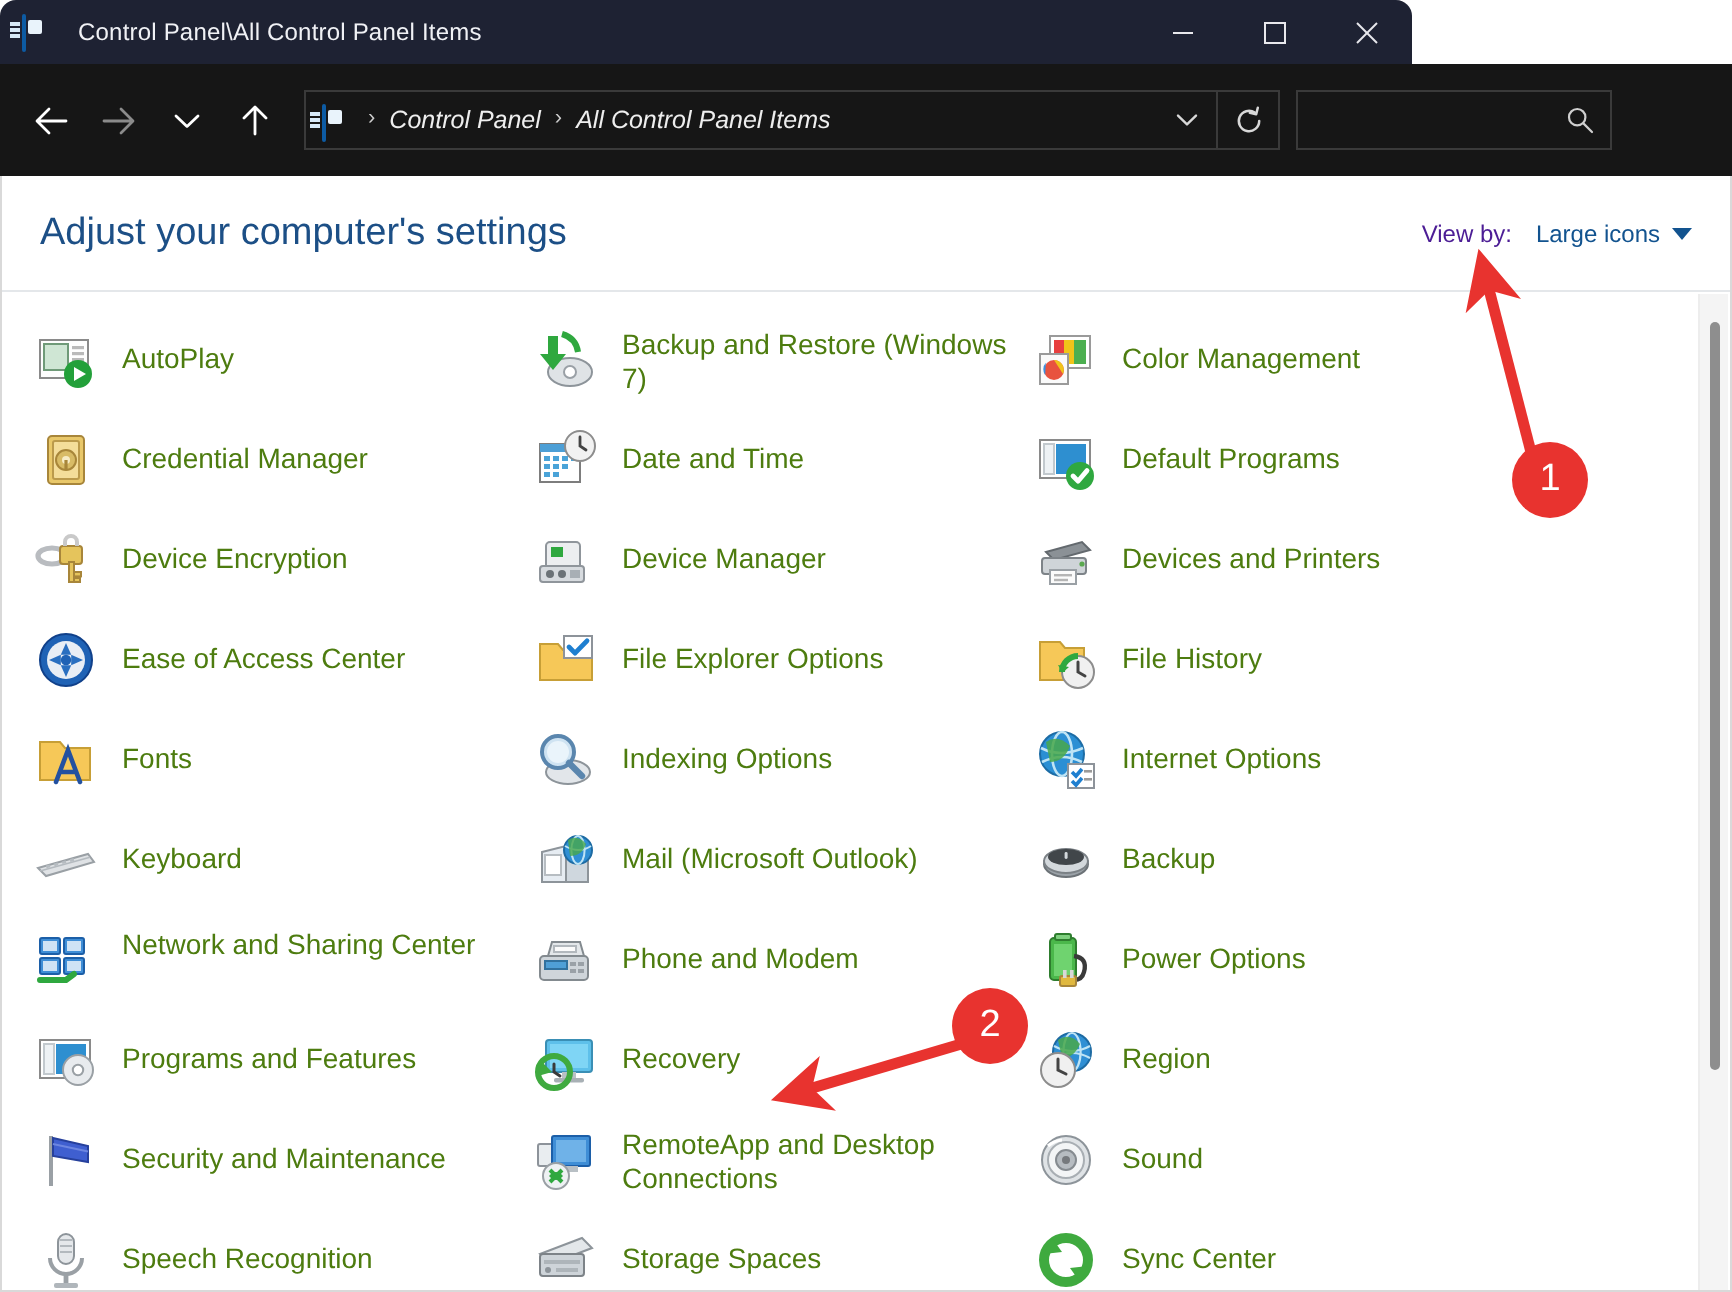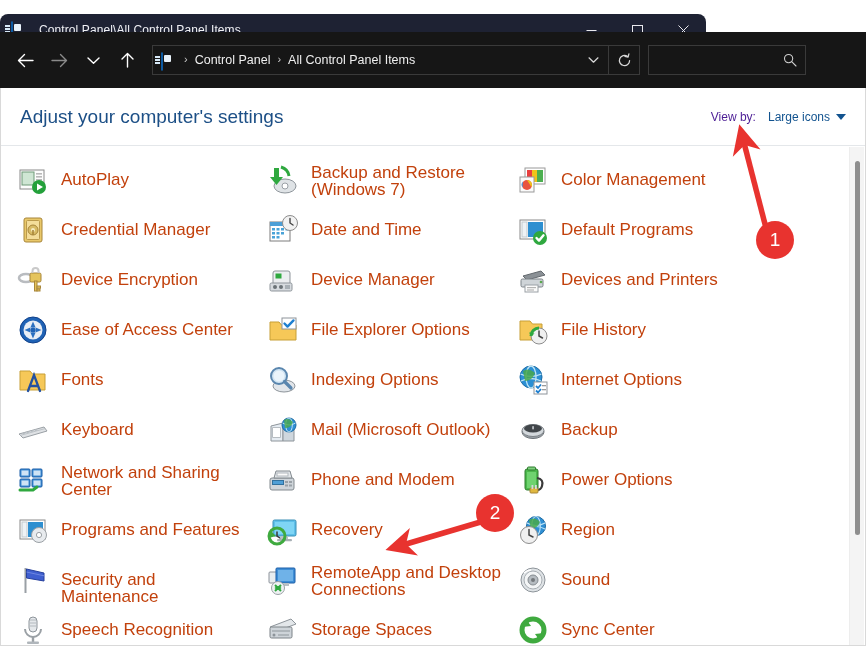--- a/index.html
+++ b/index.html
@@ -12,7 +12,7 @@
 
   
   .titlebar {
-    position: absolute; left: 0; top: 14px;
+    position: absolute; left: 0; top: 0;
     width: 706px; height: 32px;
     background: #1e2233;
     display: flex; align-items: center;

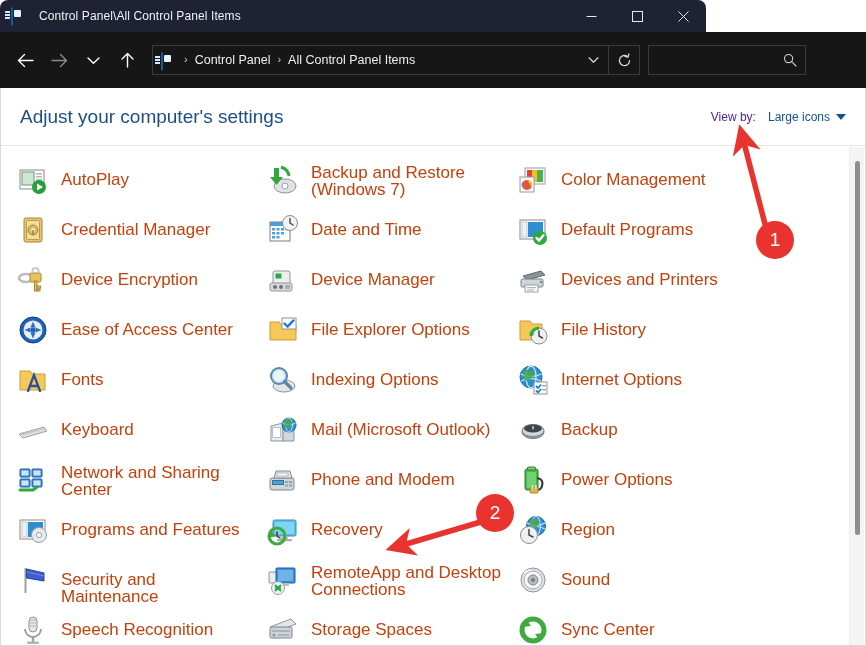--- a/index.html
+++ b/index.html
@@ -79,7 +79,7 @@
     transform: translateY(-1px);
   }
   .addr-crumb {
-    color: #eeeeee; font-size: 12.5px; white-space: nowrap;
+    color: #eeeeee; font-size: 12.5px; white-space: nowrap; font-style: italic;
   }
   .addr-spacer { flex: 1 1 auto; }
   .addr-btn {

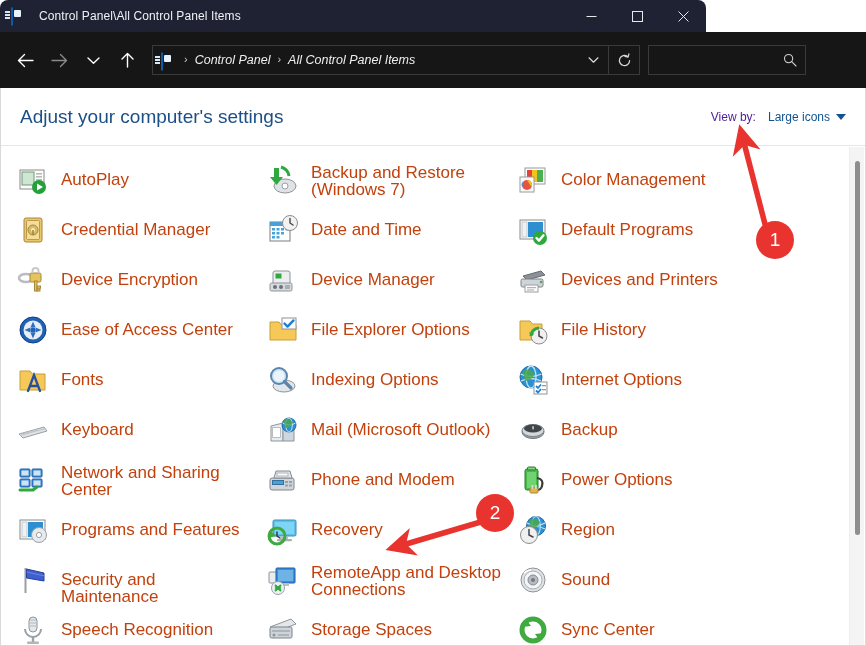--- a/index.html
+++ b/index.html
@@ -165,7 +165,7 @@
     margin-right: 12px; position: relative;
   }
   .cp-item .label {
-    font-size: 17px; color: #c2410c;
+    font-size: 14px; color: #4d7c0f;
     line-height: 17px; padding-top: 7px;
     max-width: 196px;
   }

